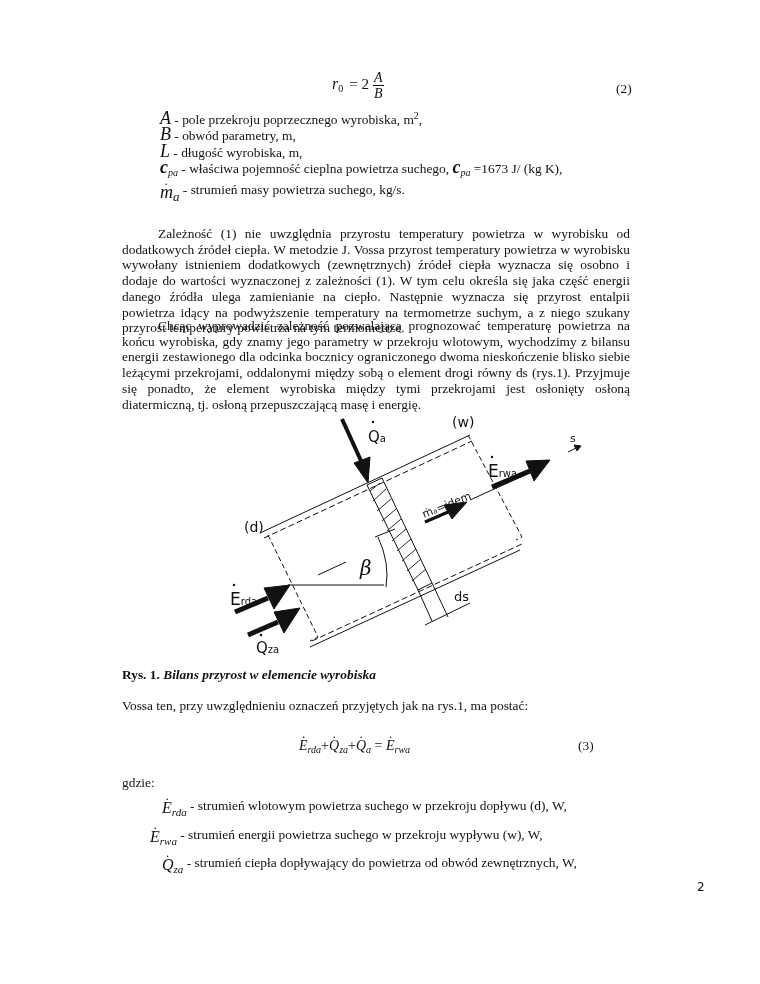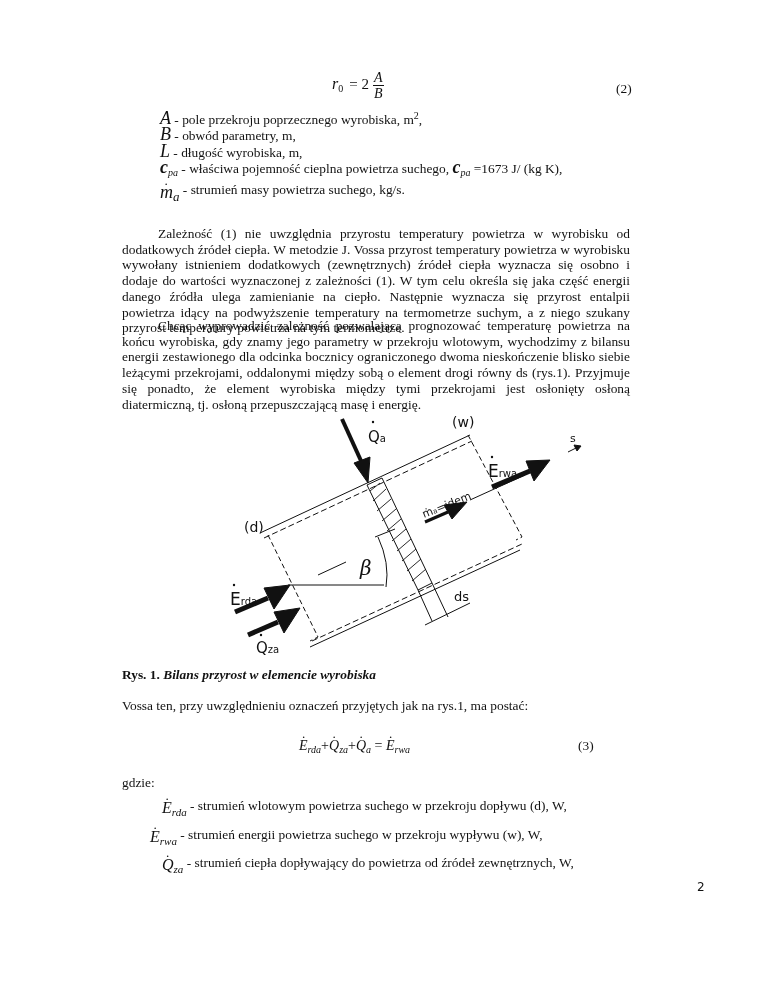--- a/index.html
+++ b/index.html
@@ -151,7 +151,7 @@
   <span class="dotted" style="font-style:italic; font-size:16px;">E</span><span class="mathsub" style="font-size:11px;">rwa</span><span style="position:relative; top:-3px;"> - strumień energii powietrza suchego w przekroju wypływu (w), W,</span>
 </div>
 <div class="abs txt line" style="left:162px; top:857px;">
-  <span class="dotted" style="font-style:italic; font-size:16px;">Q</span><span class="mathsub" style="font-size:11px;">za</span><span style="position:relative; top:-3px;"> - strumień ciepła dopływający do powietrza od źródeł zewnętrznych, W,</span>
+  <span class="dotted" style="font-style:italic; font-size:16px;">Q</span><span class="mathsub" style="font-size:11px;">za</span><span style="position:relative; top:-3px;"> - strumień ciepła dopływający do powietrza od obwód zewnętrznych, W,</span>
 </div>
 
 <div class="abs pagenum" style="left:697px; top:880px;">2</div>

